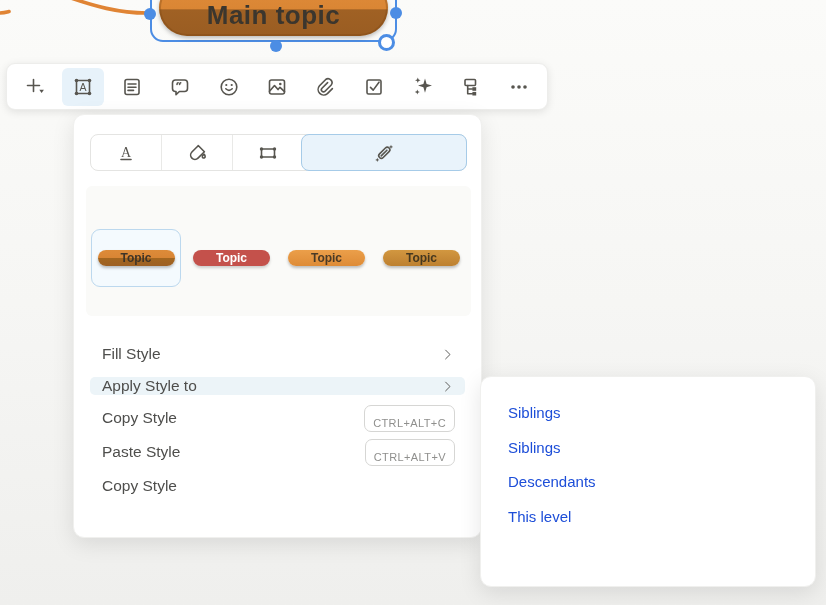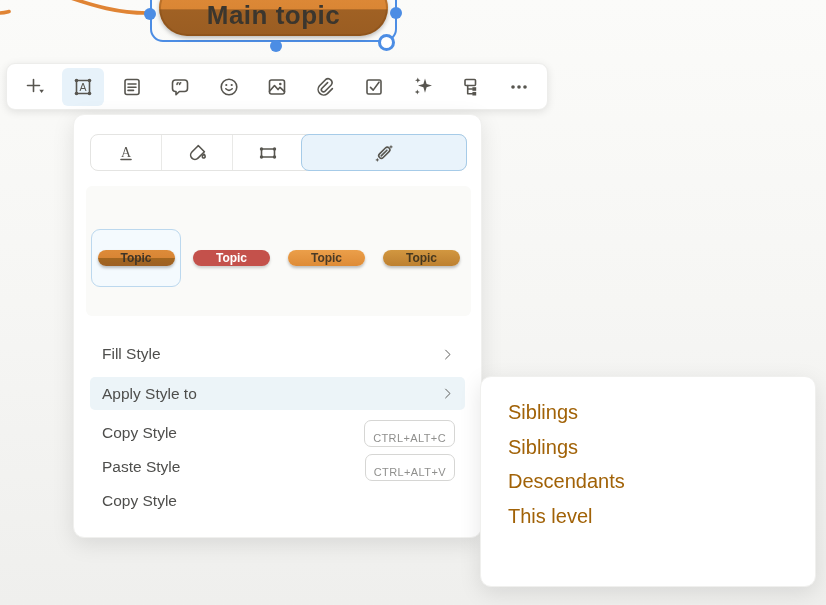--- a/index.html
+++ b/index.html
@@ -92,7 +92,7 @@
   .menu-row.gap { margin-bottom:6px; }
   .menu-row.highlighted {
     background:#ECF4F8; border-radius:5px; margin-left:16px; margin-right:16px;
-    padding:0 10px 0 12px; height:33px;
+    padding:0 10px 0 12px; height:18px;
   }
   .chevron svg { stroke:#5E5E5C; stroke-width:1.6; fill:none; stroke-linecap:round; stroke-linejoin:round; }
   .shortcut {

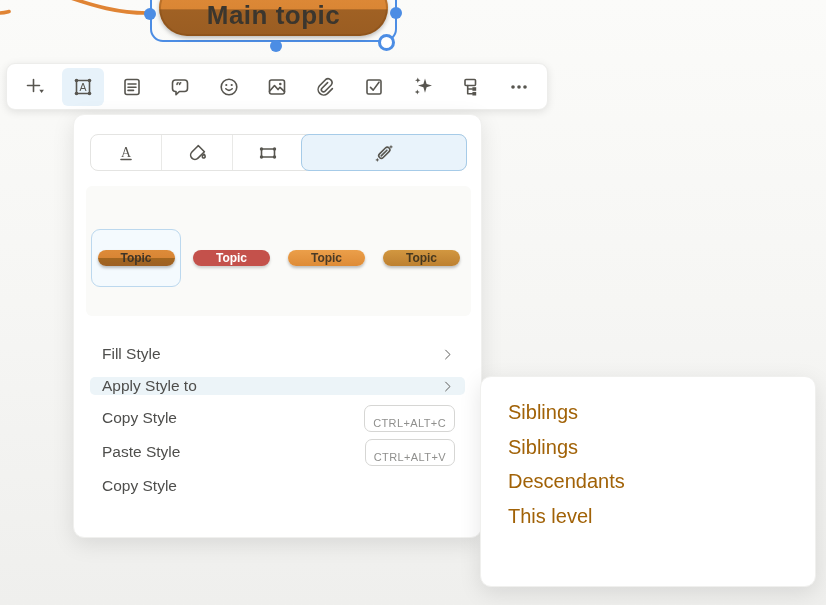--- a/index.html
+++ b/index.html
@@ -108,7 +108,7 @@
   }
   .submenu-item {
     height:34.8px; display:flex; align-items:center; padding:0 27px;
-    font-size:20px; color:#a16207; cursor:pointer;
+    font-size:15px; color:#1d4ed8; cursor:pointer;
   }
 </style>
 </head>

